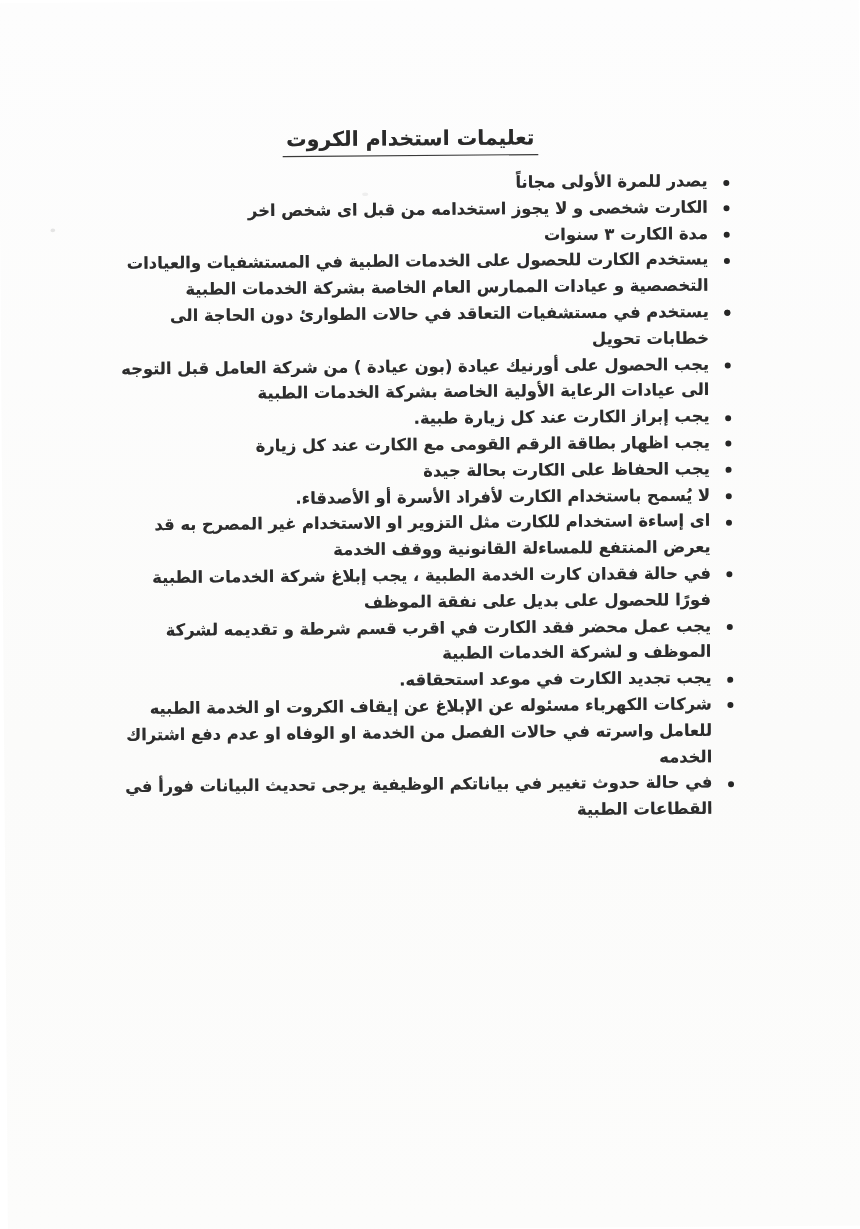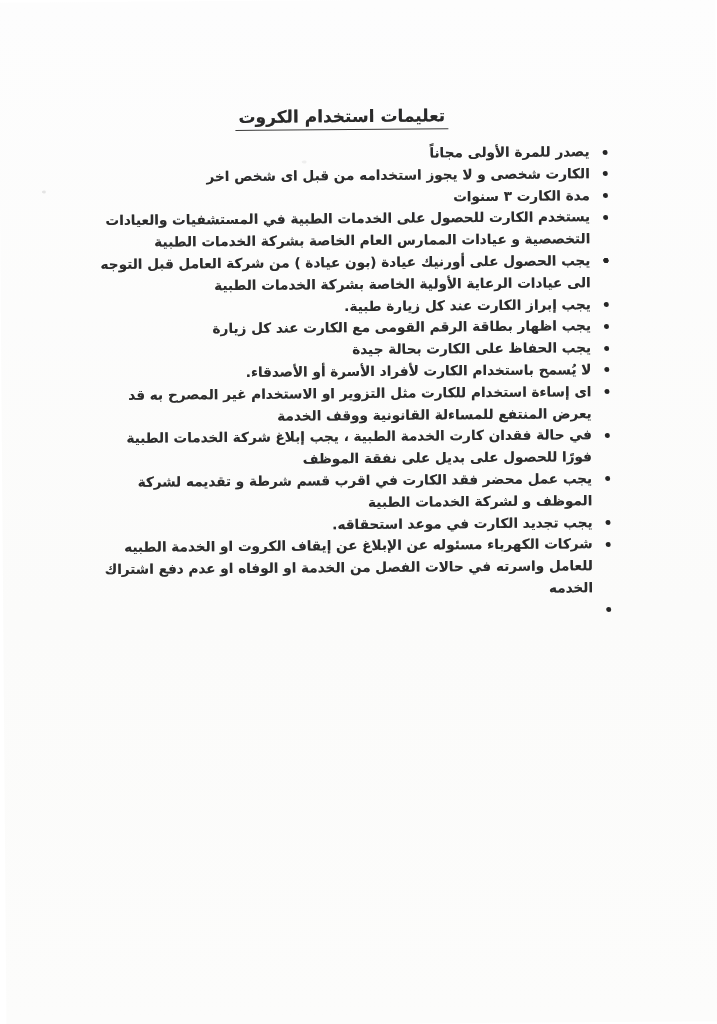--- a/index.html
+++ b/index.html
@@ -87,7 +87,7 @@
       <li><span class="dot"></span><span>مدة الكارت ٣ سنوات</span></li>
       <li><span class="dot"></span><span>يستخدم الكارت للحصول على الخدمات الطبية في المستشفيات والعيادات التخصصية و عيادات الممارس العام الخاصة بشركة الخدمات الطبية</span></li>
       <li><span class="dot"></span></li>
-      <li><span class="dot"></span></li>
+      <li><span class="dot"></span><span>يستخدم في مستشفيات التعاقد في حالات الطوارئ دون الحاجة الى خطابات تحويل</span></li>
       <li><span class="dot"></span><span>يجب الحصول على أورنيك عيادة (بون عيادة ) من شركة العامل قبل التوجه الى عيادات الرعاية الأولية الخاصة بشركة الخدمات الطبية</span></li>
       <li><span class="dot"></span><span>يجب إبراز الكارت عند كل زيارة طبية.</span></li>
       <li><span class="dot"></span><span>يجب اظهار بطاقة الرقم القومى مع الكارت عند كل زيارة</span></li>

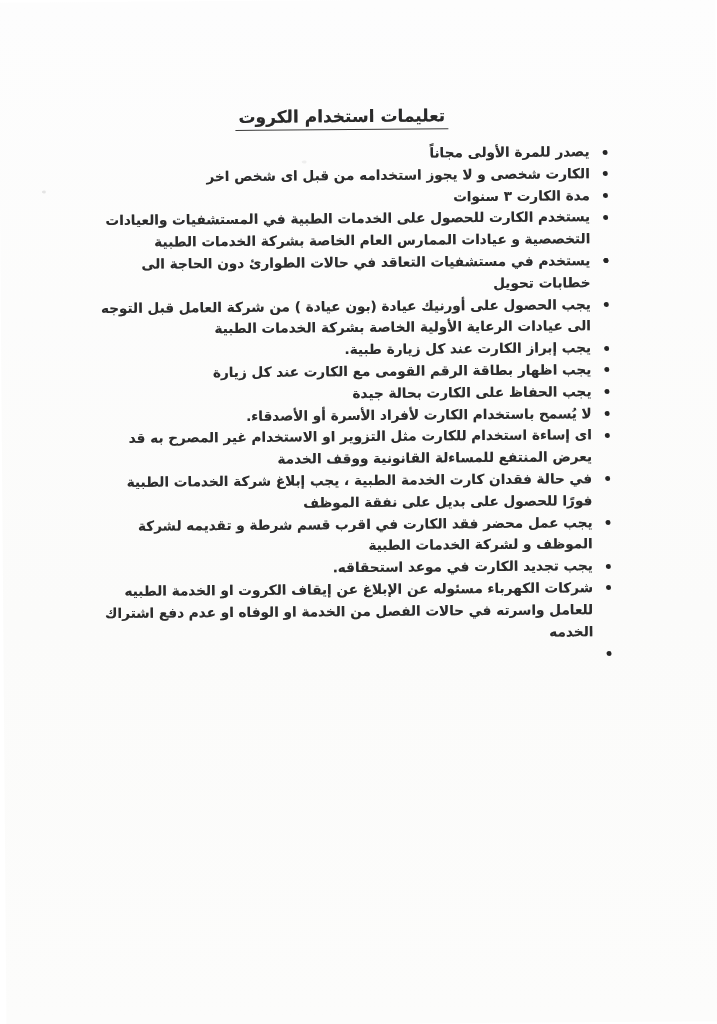--- a/index.html
+++ b/index.html
@@ -98,7 +98,7 @@
       <li><span class="dot"></span><span>يجب عمل محضر فقد الكارت في اقرب قسم شرطة و تقديمه لشركة الموظف و لشركة الخدمات الطبية</span></li>
       <li><span class="dot"></span><span>يجب تجديد الكارت في موعد استحقاقه.</span></li>
       <li><span class="dot"></span><span>شركات الكهرباء مسئوله عن الإبلاغ عن إيقاف الكروت او الخدمة الطبيه للعامل واسرته في حالات الفصل من الخدمة او الوفاه او عدم دفع اشتراك الخدمه</span></li>
-      <li><span class="dot"></span></li>
+      <li><span class="dot"></span><span>في حالة حدوث تغيير في بياناتكم الوظيفية يرجى تحديث البيانات فورأ في القطاعات الطبية</span></li>
     </ul>
 </div>
 

